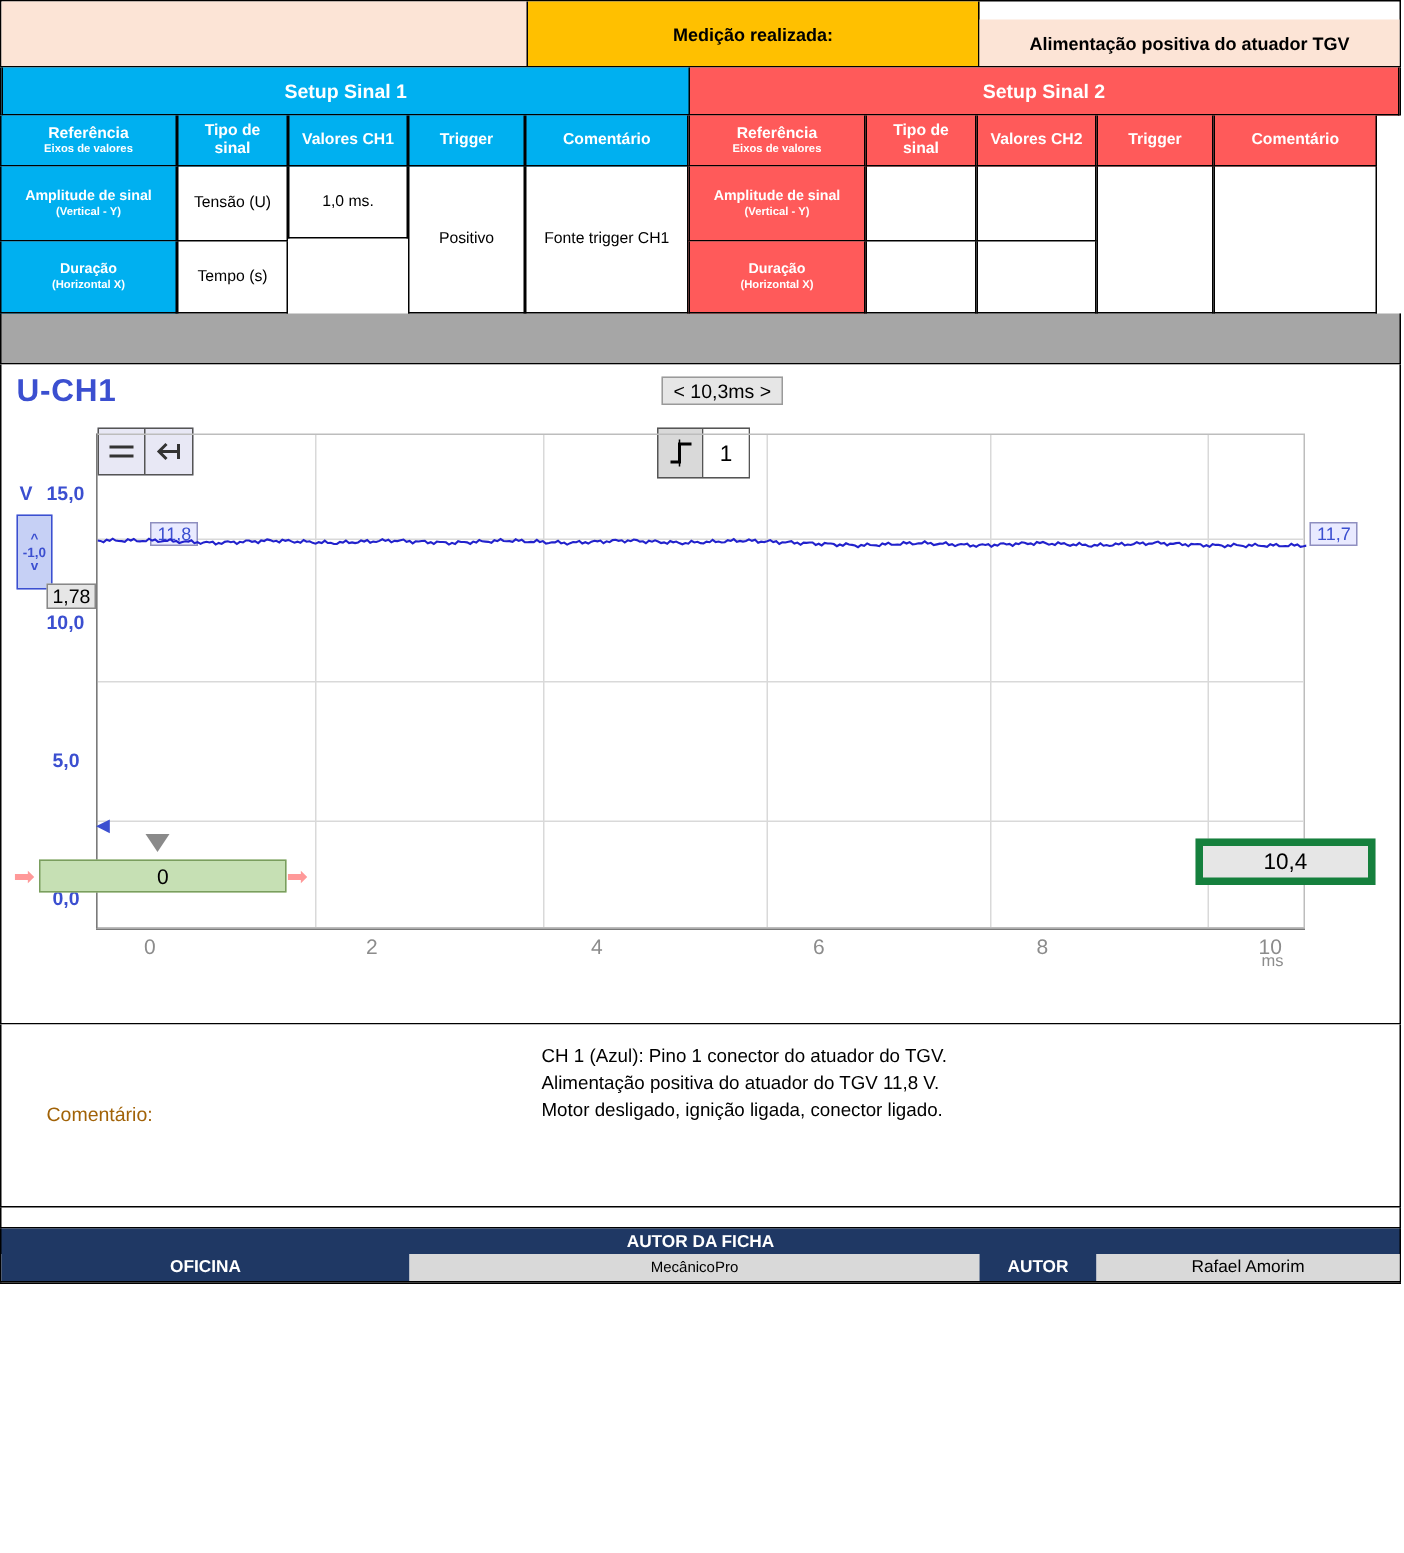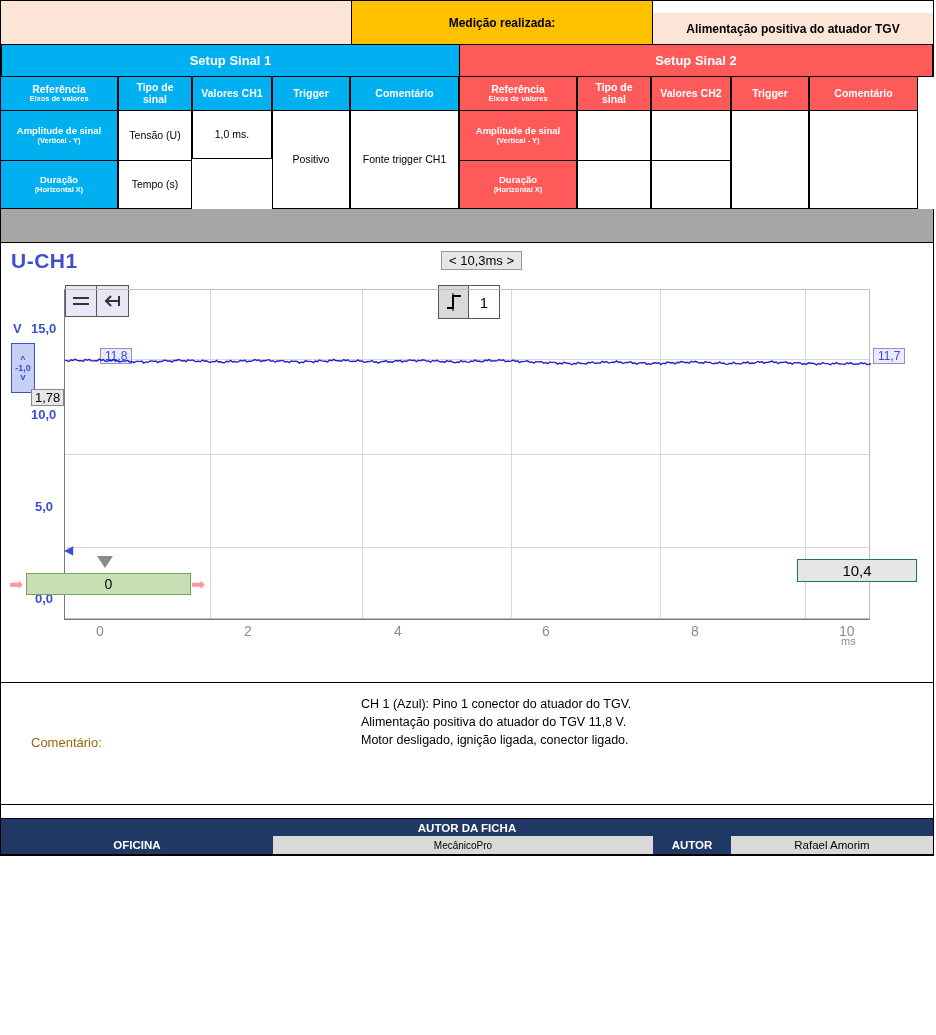--- a/index.html
+++ b/index.html
@@ -69,7 +69,7 @@
   .cursor-box{position:absolute;left:10px;top:100px;width:22px;height:48px;background:#c6d0f5;border:1px solid #3b4fd0;
               display:flex;flex-direction:column;align-items:center;justify-content:center;color:#3b4fd0;font-size:9px;font-weight:bold;line-height:1;}
   .val-left{position:absolute;left:30px;top:108px;background:#e6e6e6;border:1px solid #888;font-size:13px;padding:0 3px;margin-top:38px;}
-  .val-right{position:absolute;left:796px;top:316px;background:#e6e6e6;border:1px solid #15803d;font-size:15px;padding:2px 10px;width:120px;text-align:center;box-sizing:border-box;}
+  .val-right{position:absolute;left:796px;top:316px;background:#e6e6e6;border:5px solid #15803d;font-size:15px;padding:2px 10px;width:120px;text-align:center;box-sizing:border-box;}
 
   .trace{position:absolute;left:64px;top:118px;width:806px;height:3px;}
 

